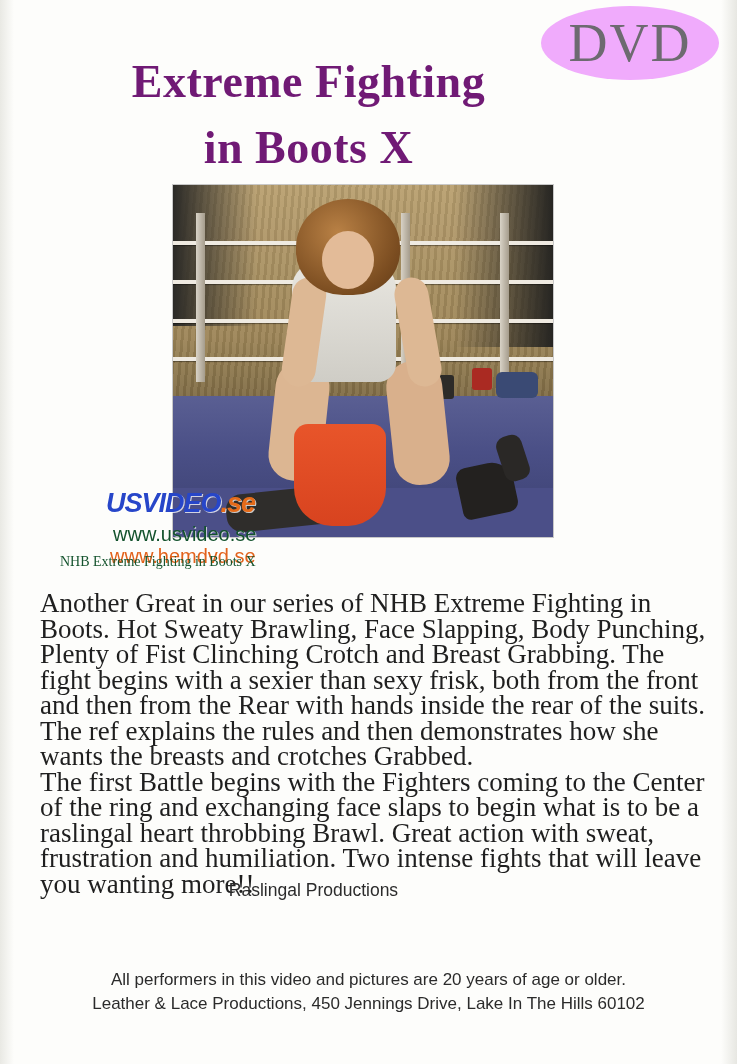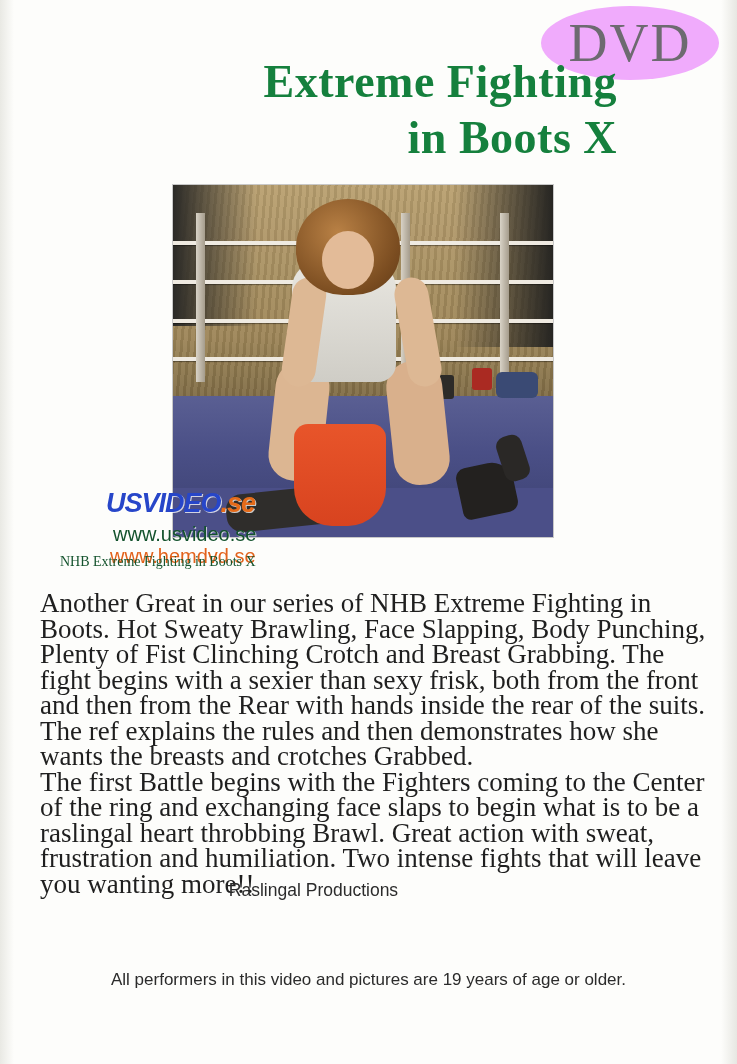--- a/index.html
+++ b/index.html
@@ -65,8 +65,8 @@
     top: 58px;
     left: 0;
     width: 617px;
-    text-align: right;
-    color: #15803d;
+    text-align: center;
+    color: #701a75;
     font-family: "Liberation Serif", serif;
     font-weight: bold;
     line-height: 1.05;

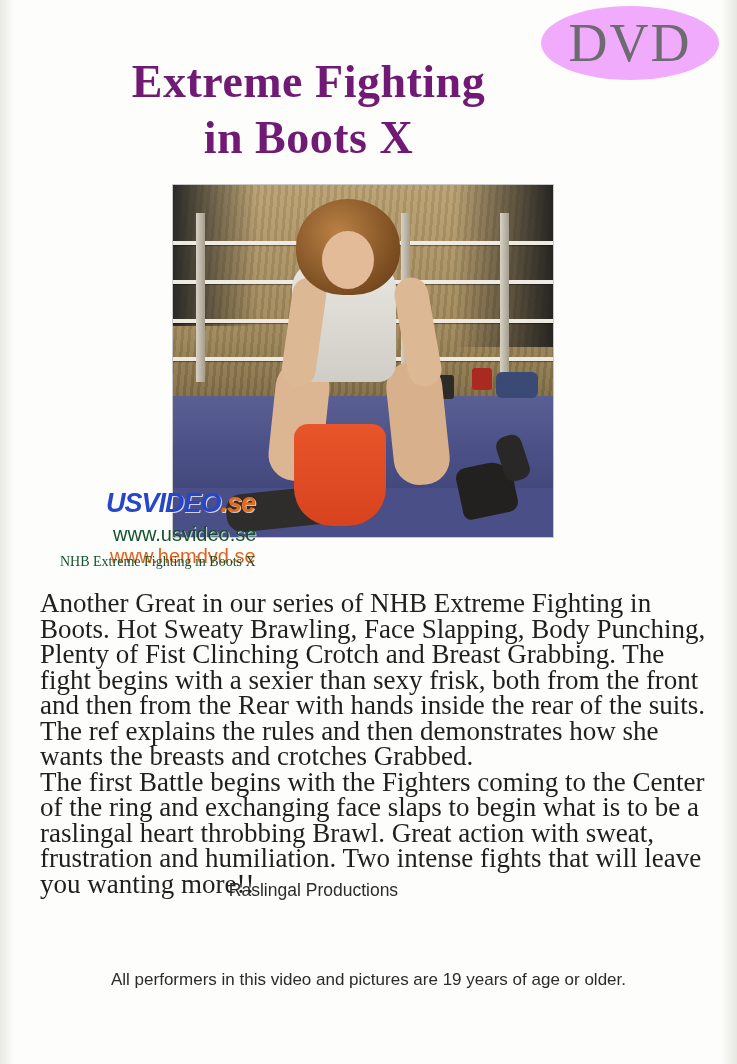--- a/index.html
+++ b/index.html
@@ -76,7 +76,7 @@
     letter-spacing: 0.5px;
   }
   .title-line.second {
-    margin-top: 8px;
+    margin-top: 18px;
   }
 
   

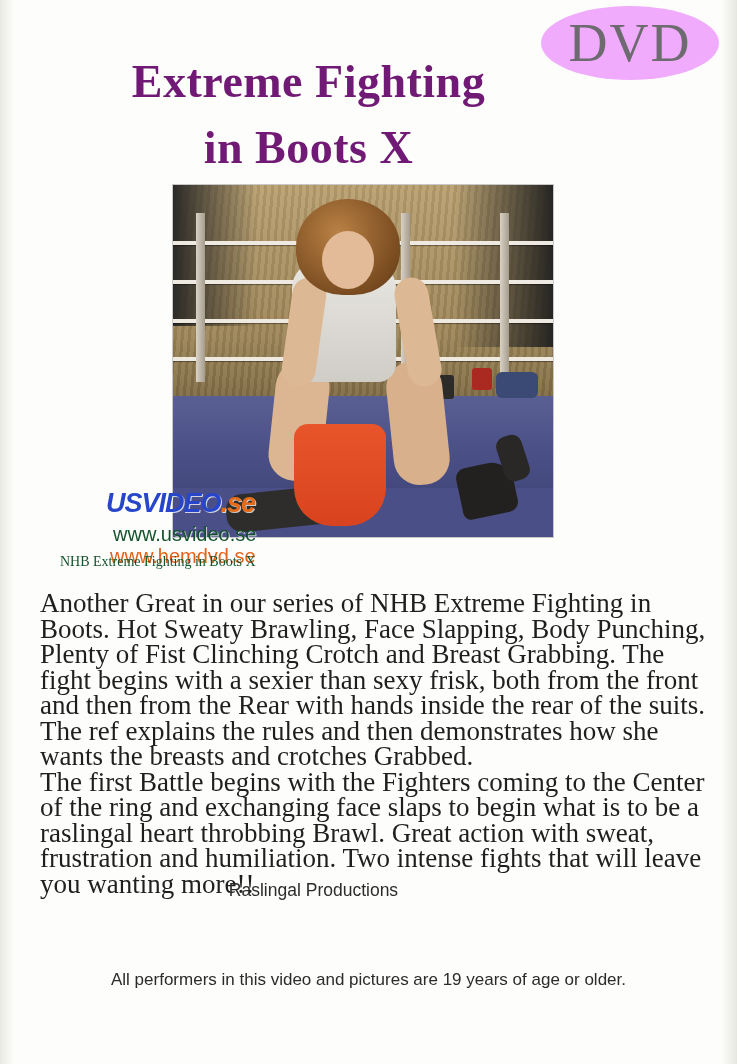--- a/index.html
+++ b/index.html
@@ -384,7 +384,7 @@
   </div>
 
   <div class="legal">
-    <div>All performers in this video and pictures are 19 years of age or older.</div>
+    <div>All performers in this video and pictures are 20 years of age or older.</div>
   </div>
 
 </div>

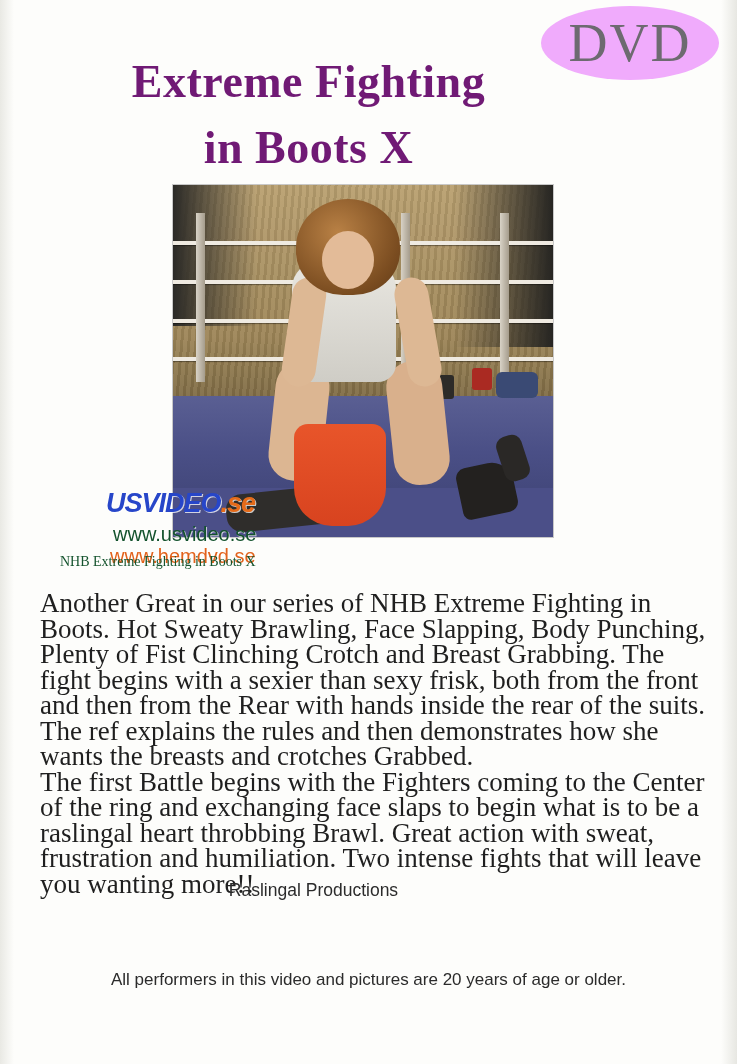--- a/index.html
+++ b/index.html
@@ -385,6 +385,7 @@
 
   <div class="legal">
     <div>All performers in this video and pictures are 20 years of age or older.</div>
+    <div>Leather &amp; Lace Productions, 450 Jennings Drive, Lake In The Hills 60102</div>
   </div>
 
 </div>

